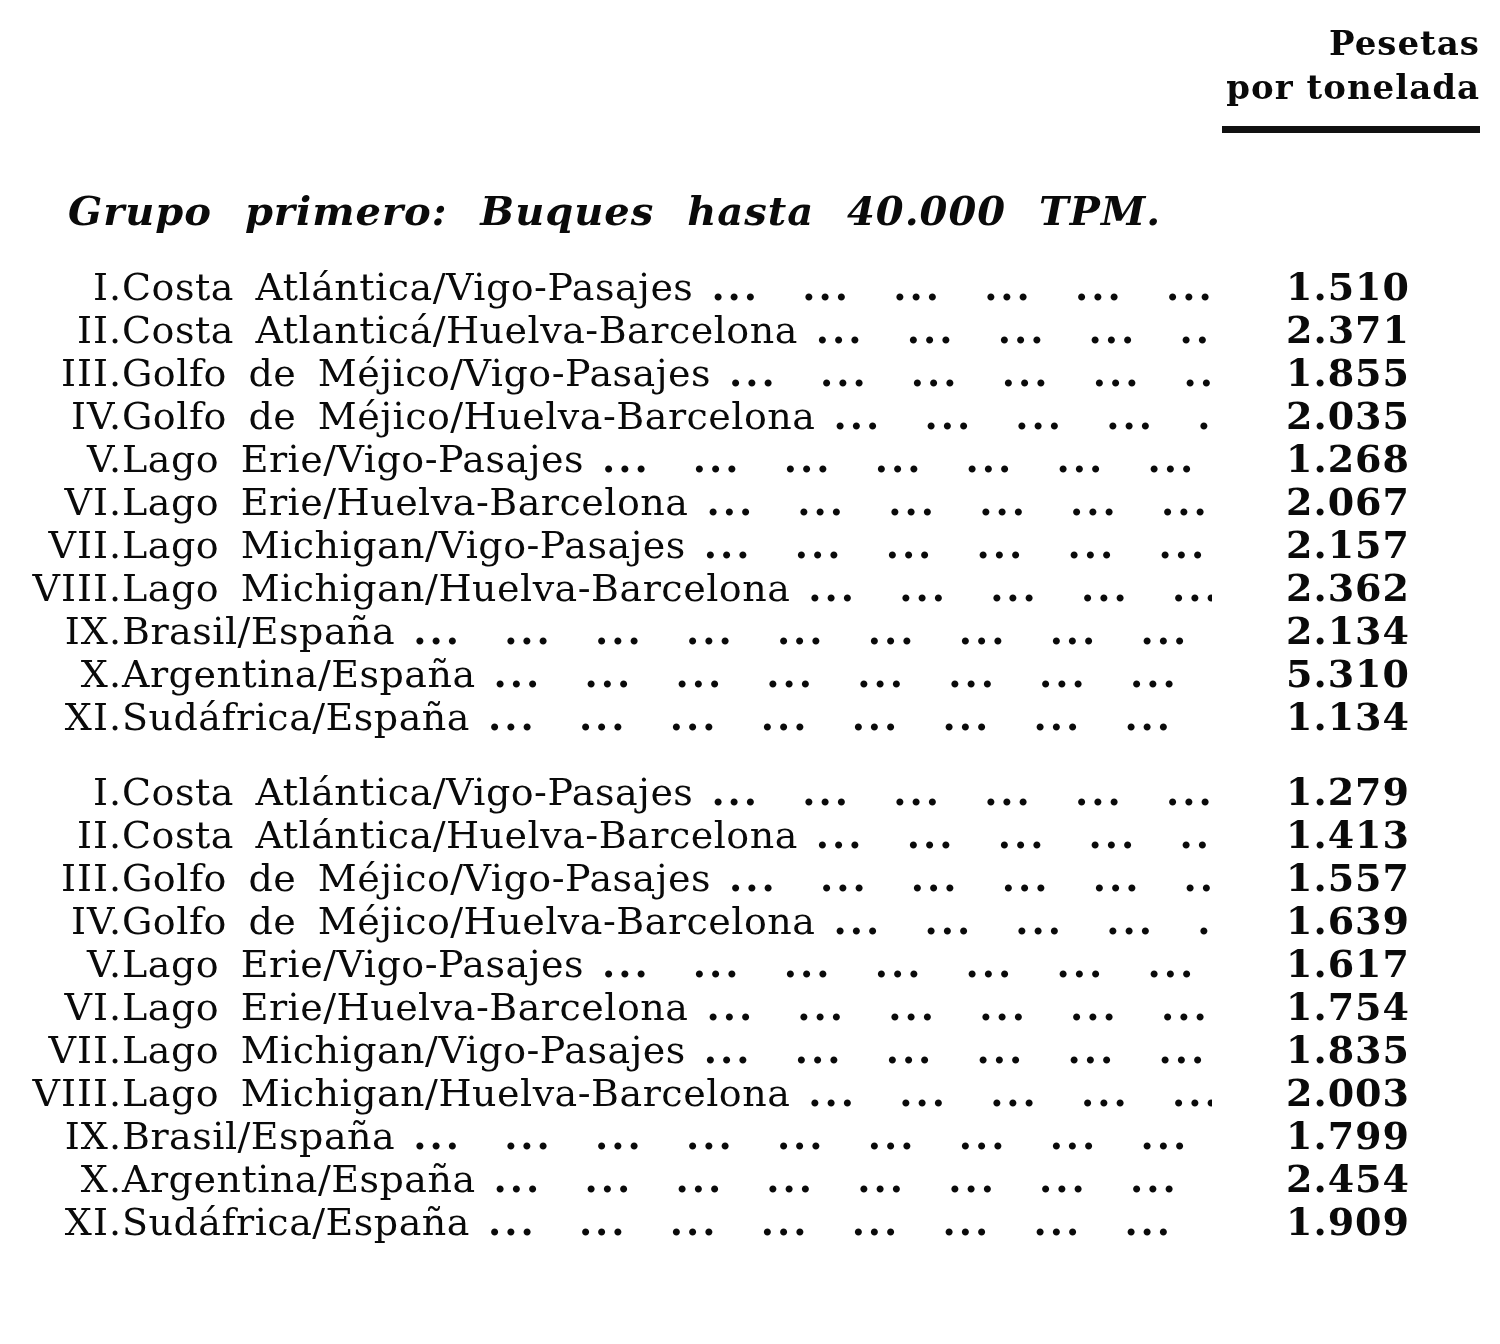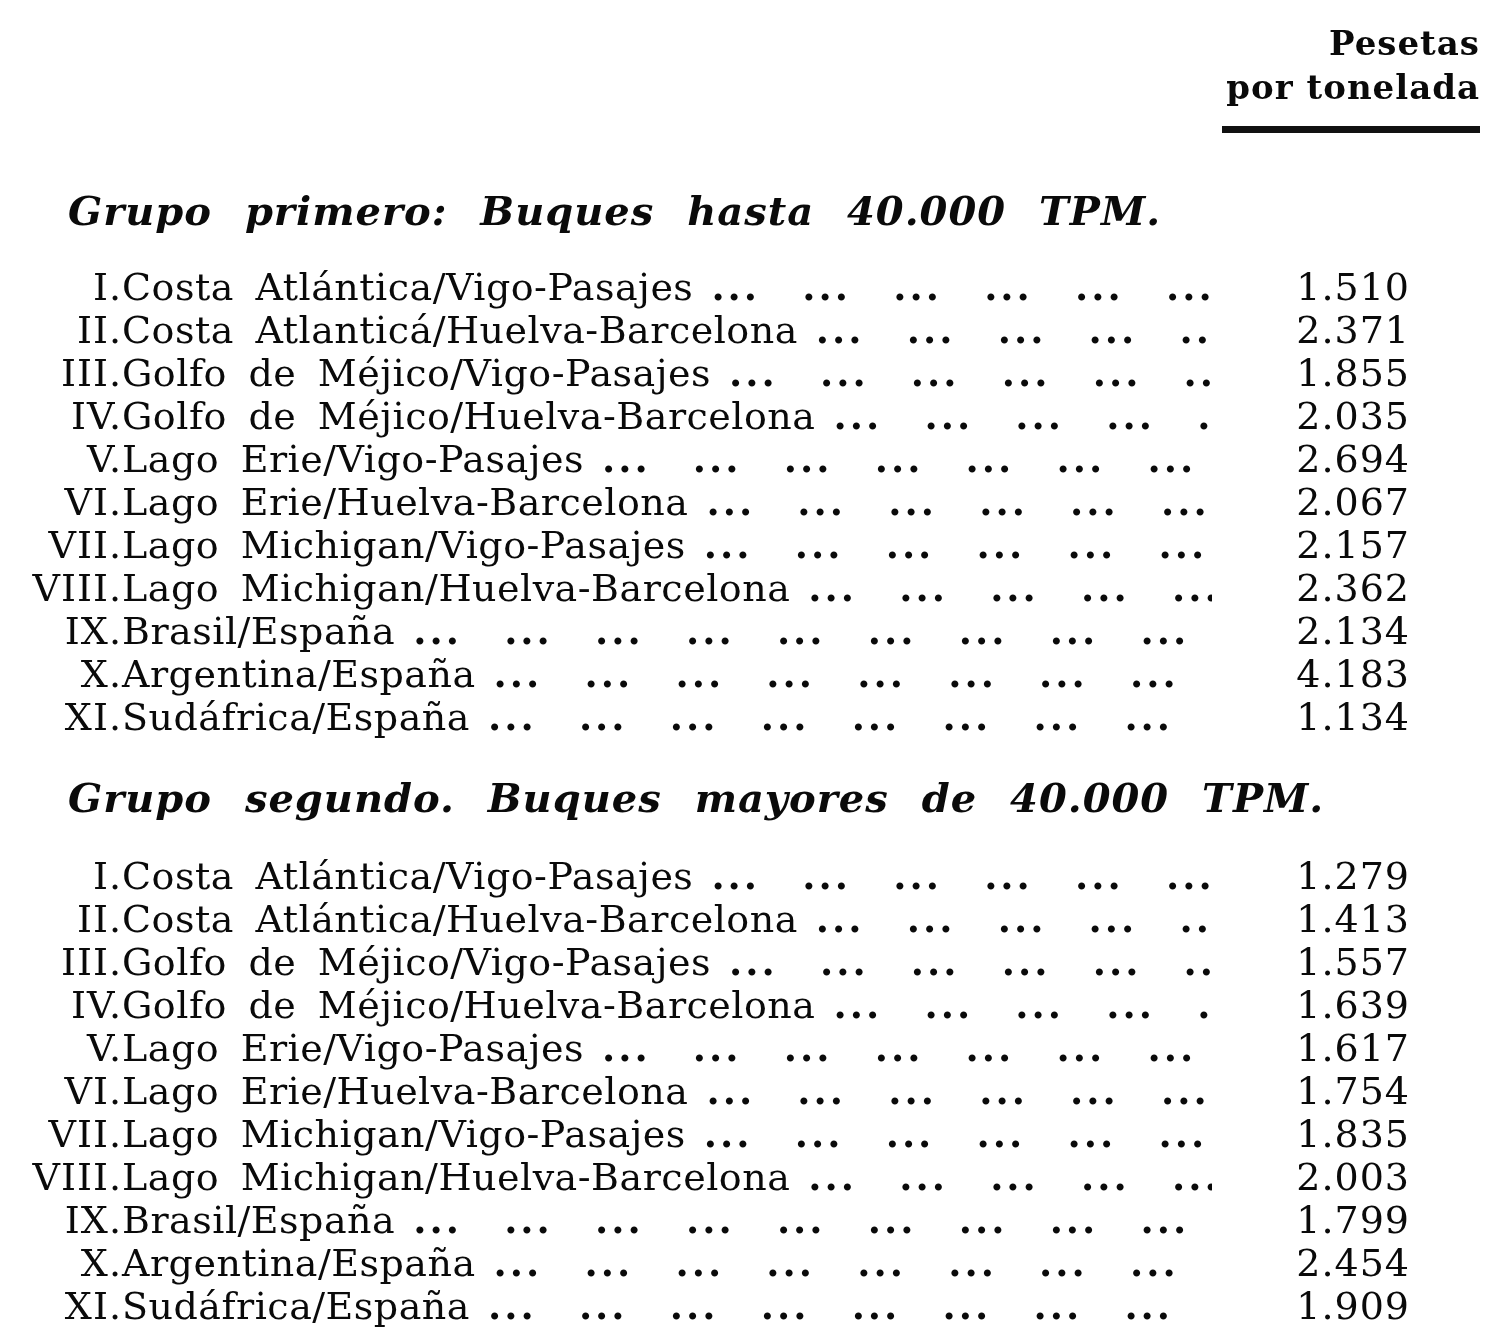--- a/index.html
+++ b/index.html
@@ -85,7 +85,7 @@
     flex: none;
     width: 130px;
     text-align: right;
-    font-weight: 400;
+    font-weight: 700;
     letter-spacing: 1px;
     margin-left: 44px;
   }

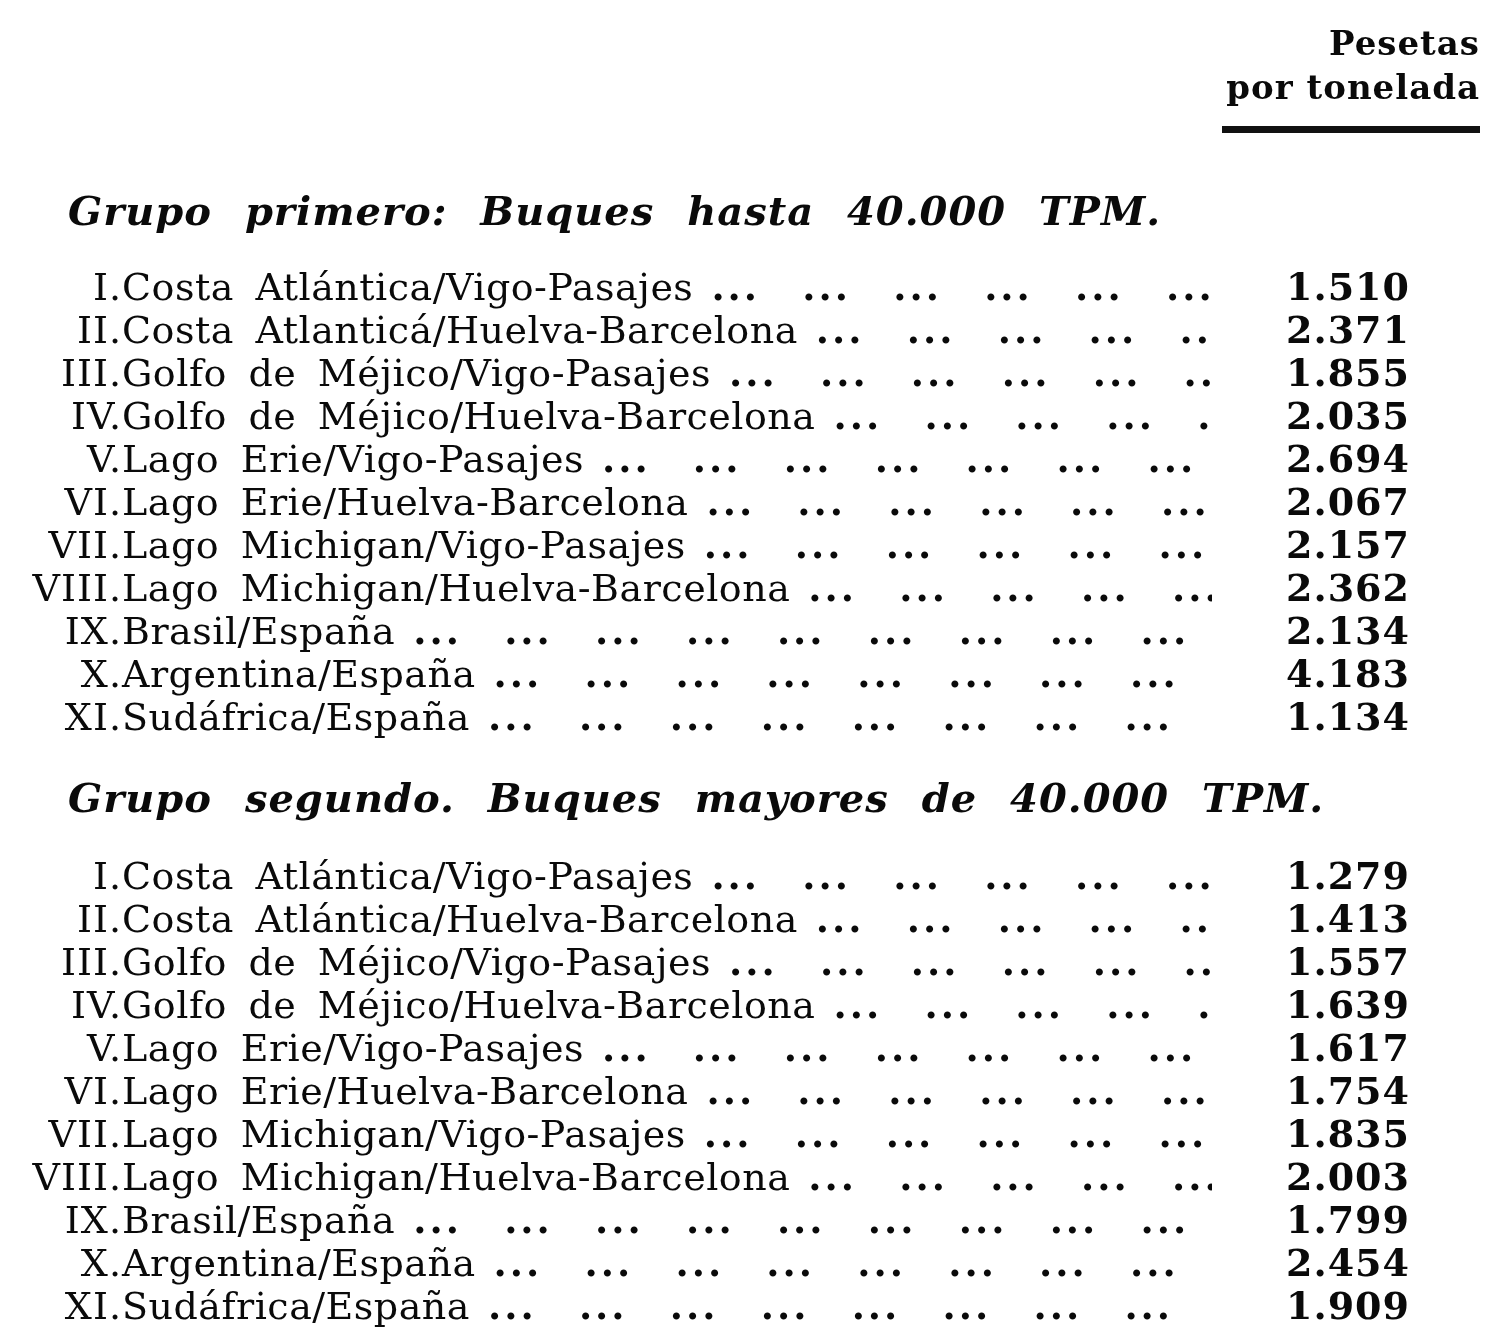--- a/index.html
+++ b/index.html
@@ -132,7 +132,7 @@
       <span class="num">V.</span>
       <span class="route">Lago Erie/Vigo-Pasajes</span>
       <span class="leader">... ... ... ... ... ... ... ... ... ... ... ... ... ... ... ... ... ... ... ... ... ... ... ... ... ... ... ... ... ... ... ... ... ... ... ... ... ... ... ... </span>
-      <span class="value">2.694</span>
+      <span class="value">1.268</span>
     </div>
     <div class="row">
       <span class="num">VI.</span>

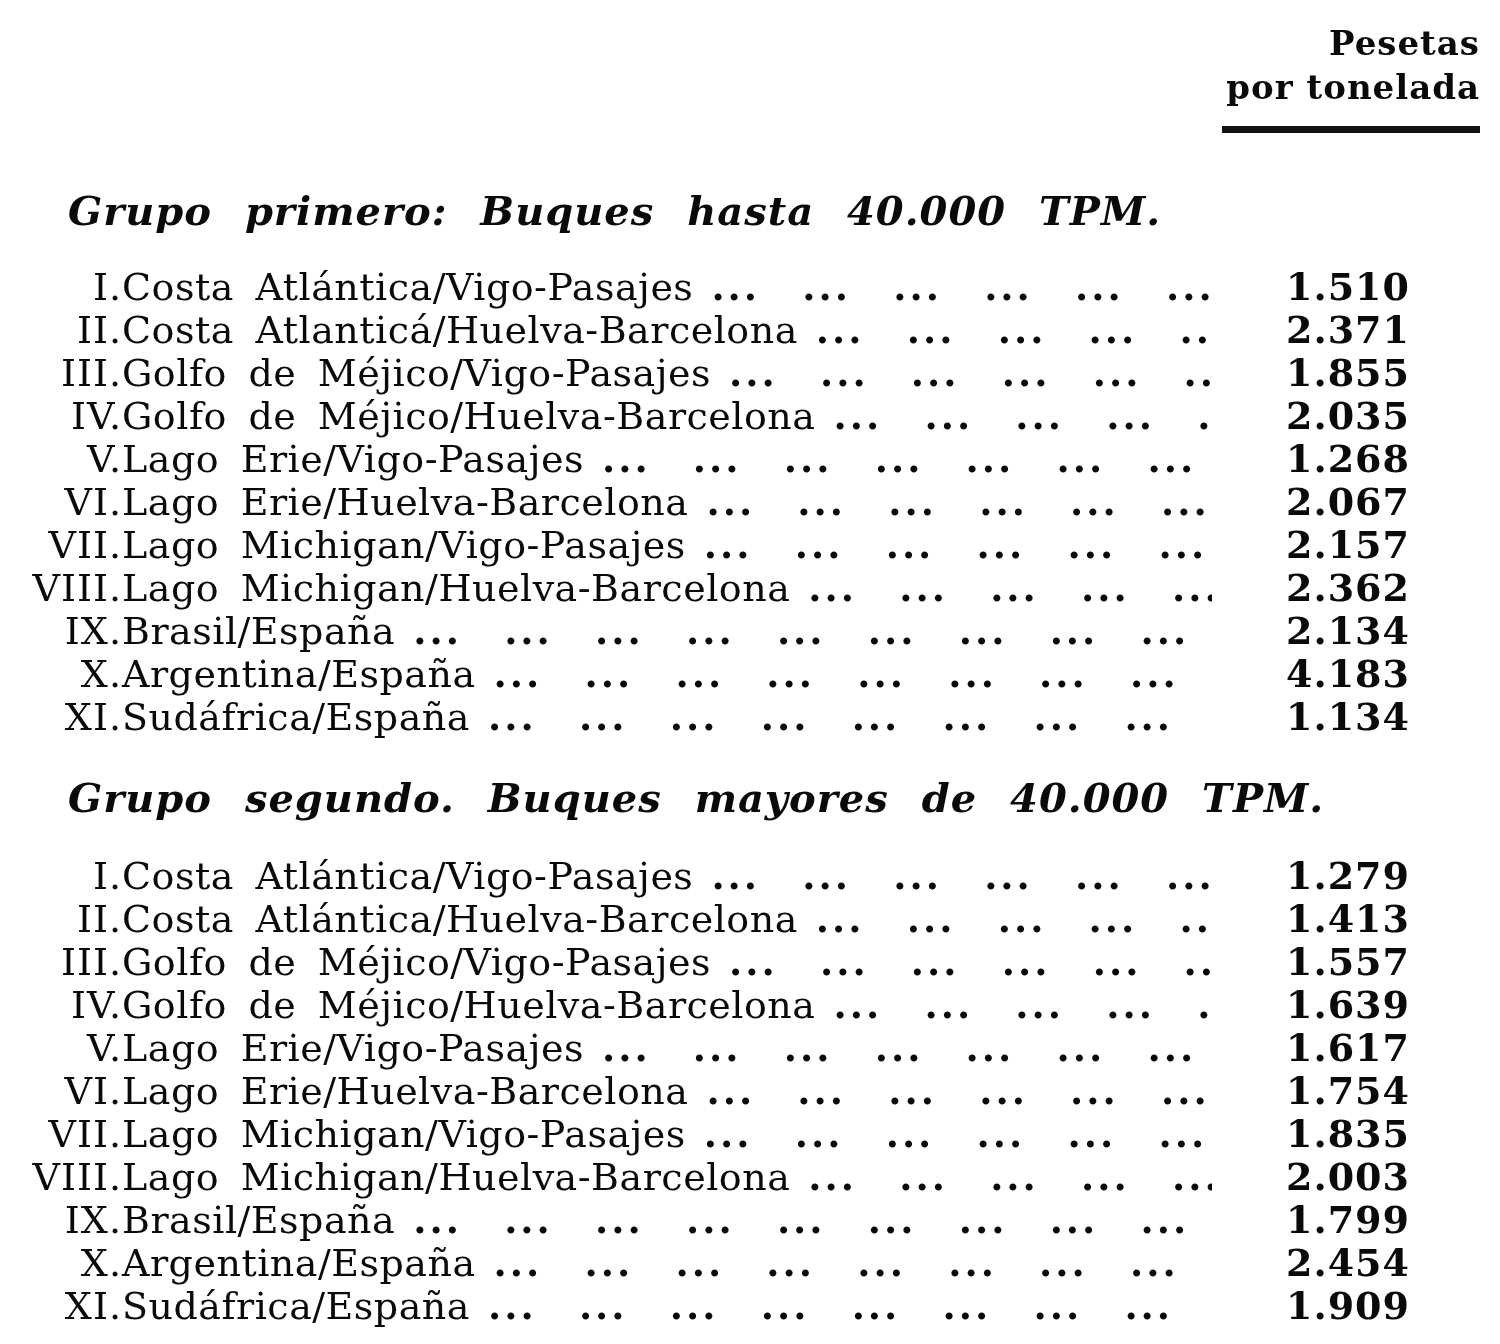--- a/index.html
+++ b/index.html
@@ -162,7 +162,7 @@
       <span class="num">X.</span>
       <span class="route">Argentina/España</span>
       <span class="leader">... ... ... ... ... ... ... ... ... ... ... ... ... ... ... ... ... ... ... ... ... ... ... ... ... ... ... ... ... ... ... ... ... ... ... ... ... ... ... ... </span>
-      <span class="value">4.183</span>
+      <span class="value">5.310</span>
     </div>
     <div class="row">
       <span class="num">XI.</span>

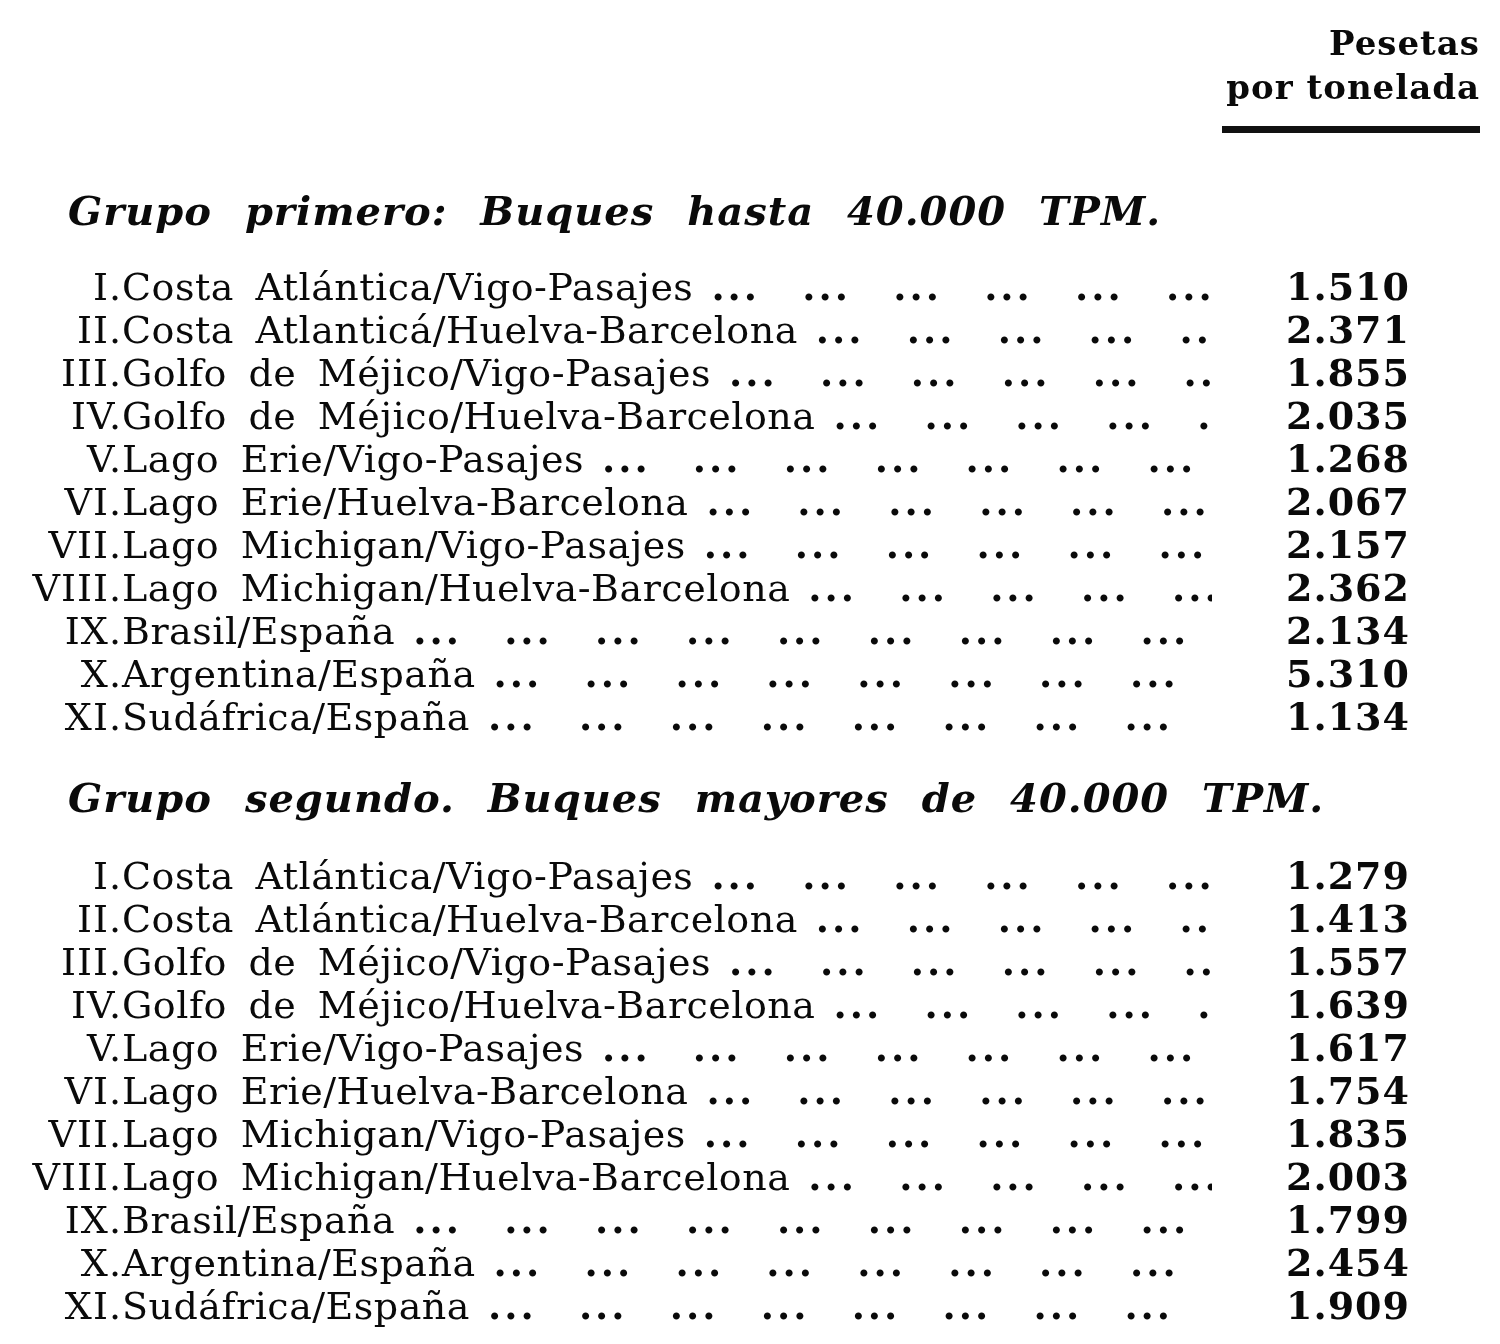--- a/index.html
+++ b/index.html
@@ -172,7 +172,6 @@
     </div>
   </div>
 
-  <div class="group-title second">Grupo segundo. Buques mayores de 40.000 TPM.</div>
 
   <div class="rows second">
     <div class="row">

